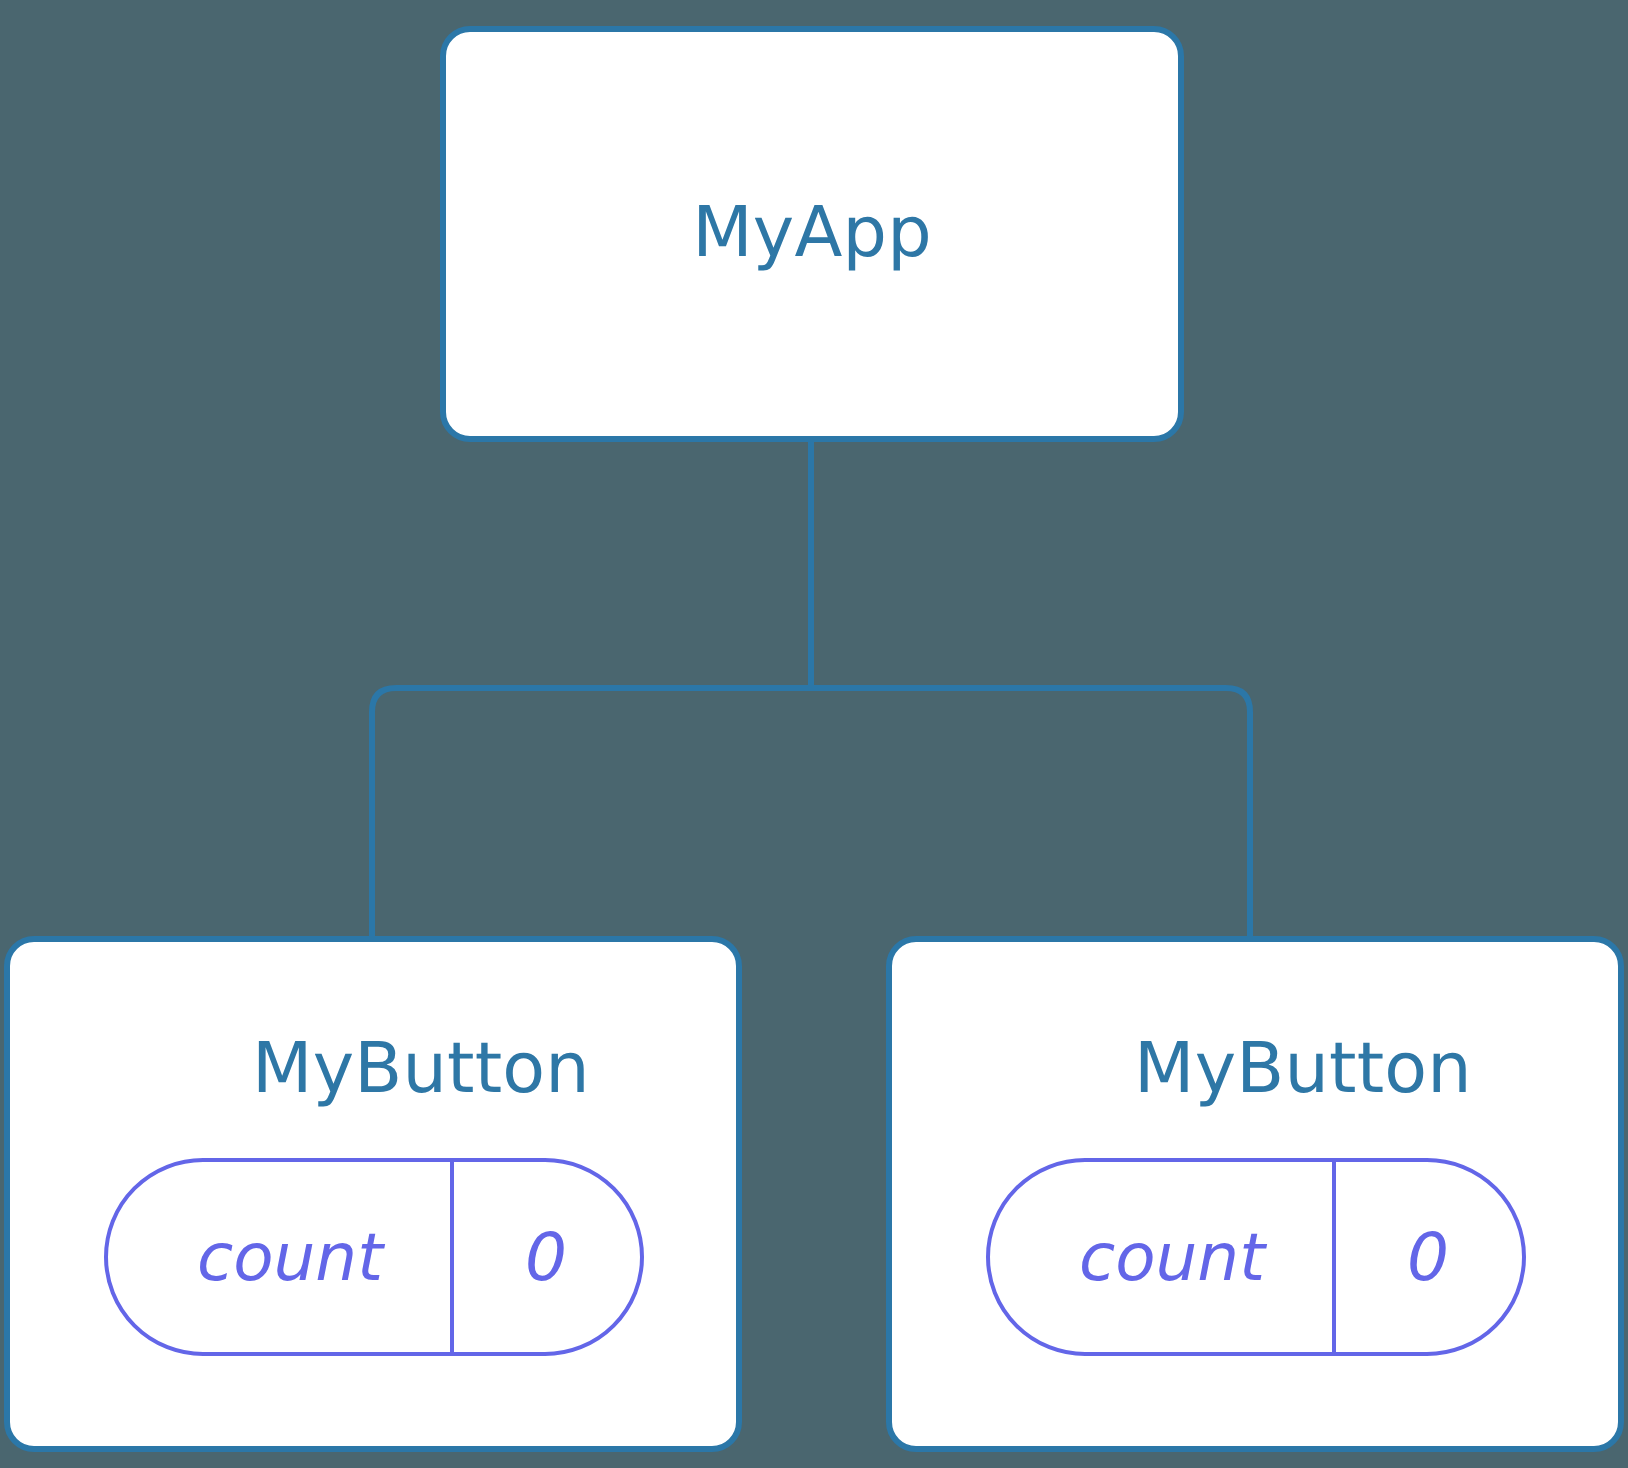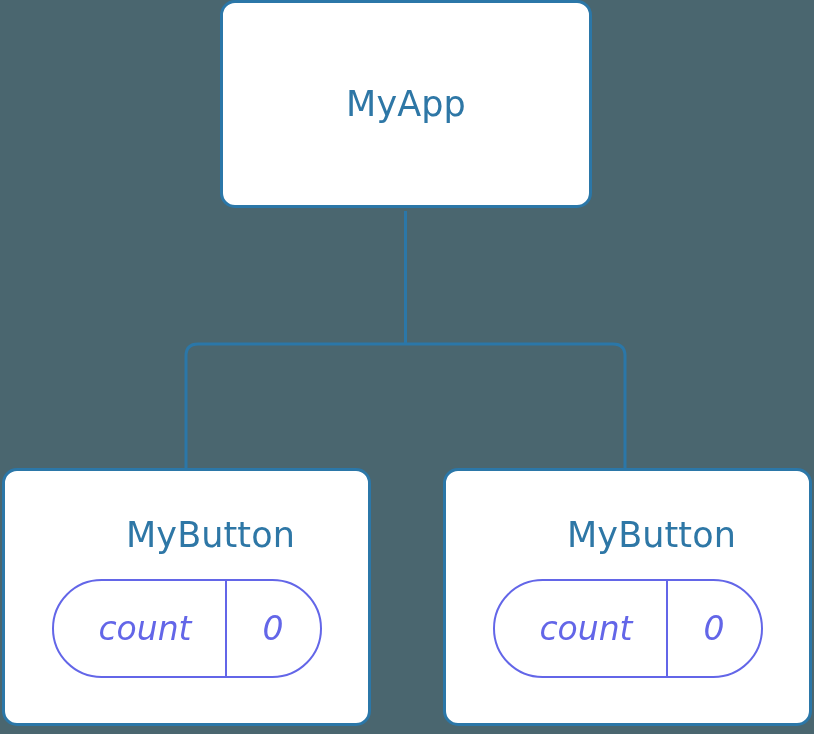--- a/index.html
+++ b/index.html
@@ -57,7 +57,7 @@
   
   .node-root {
     left: 220px;
-    top: 0;
+    top: 13px;
     width: 372px;
     height: 208px;
   }

